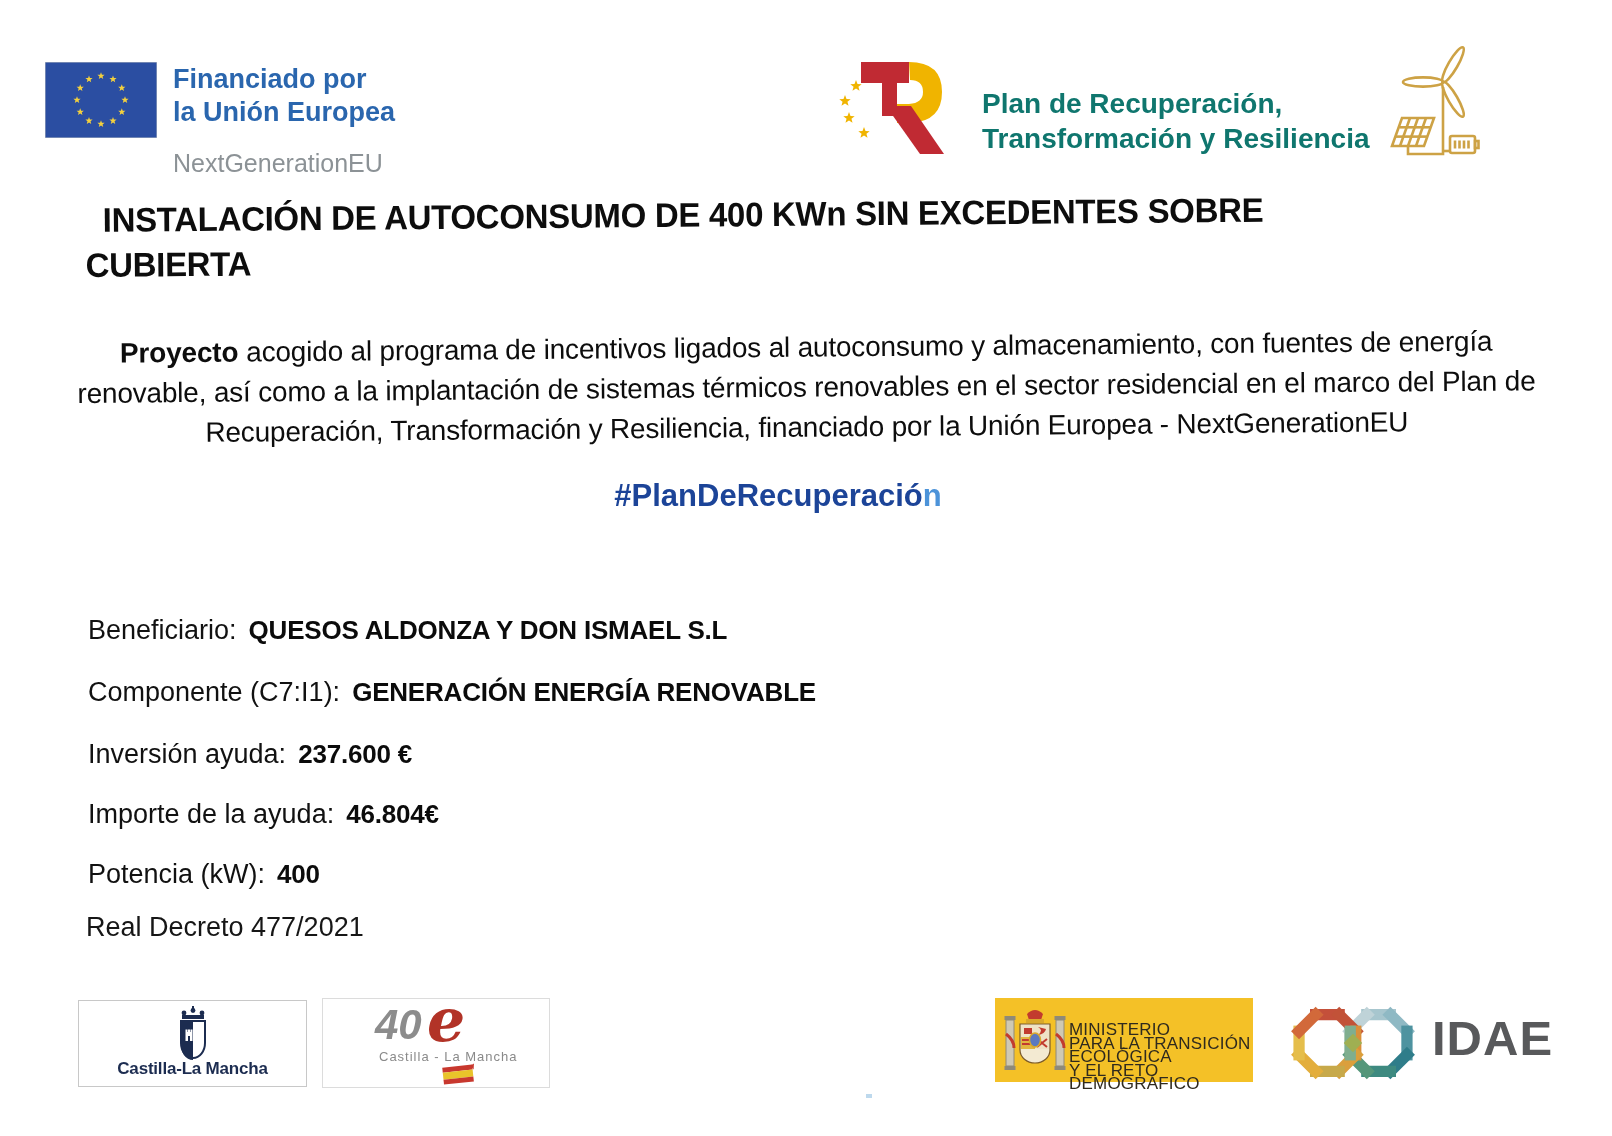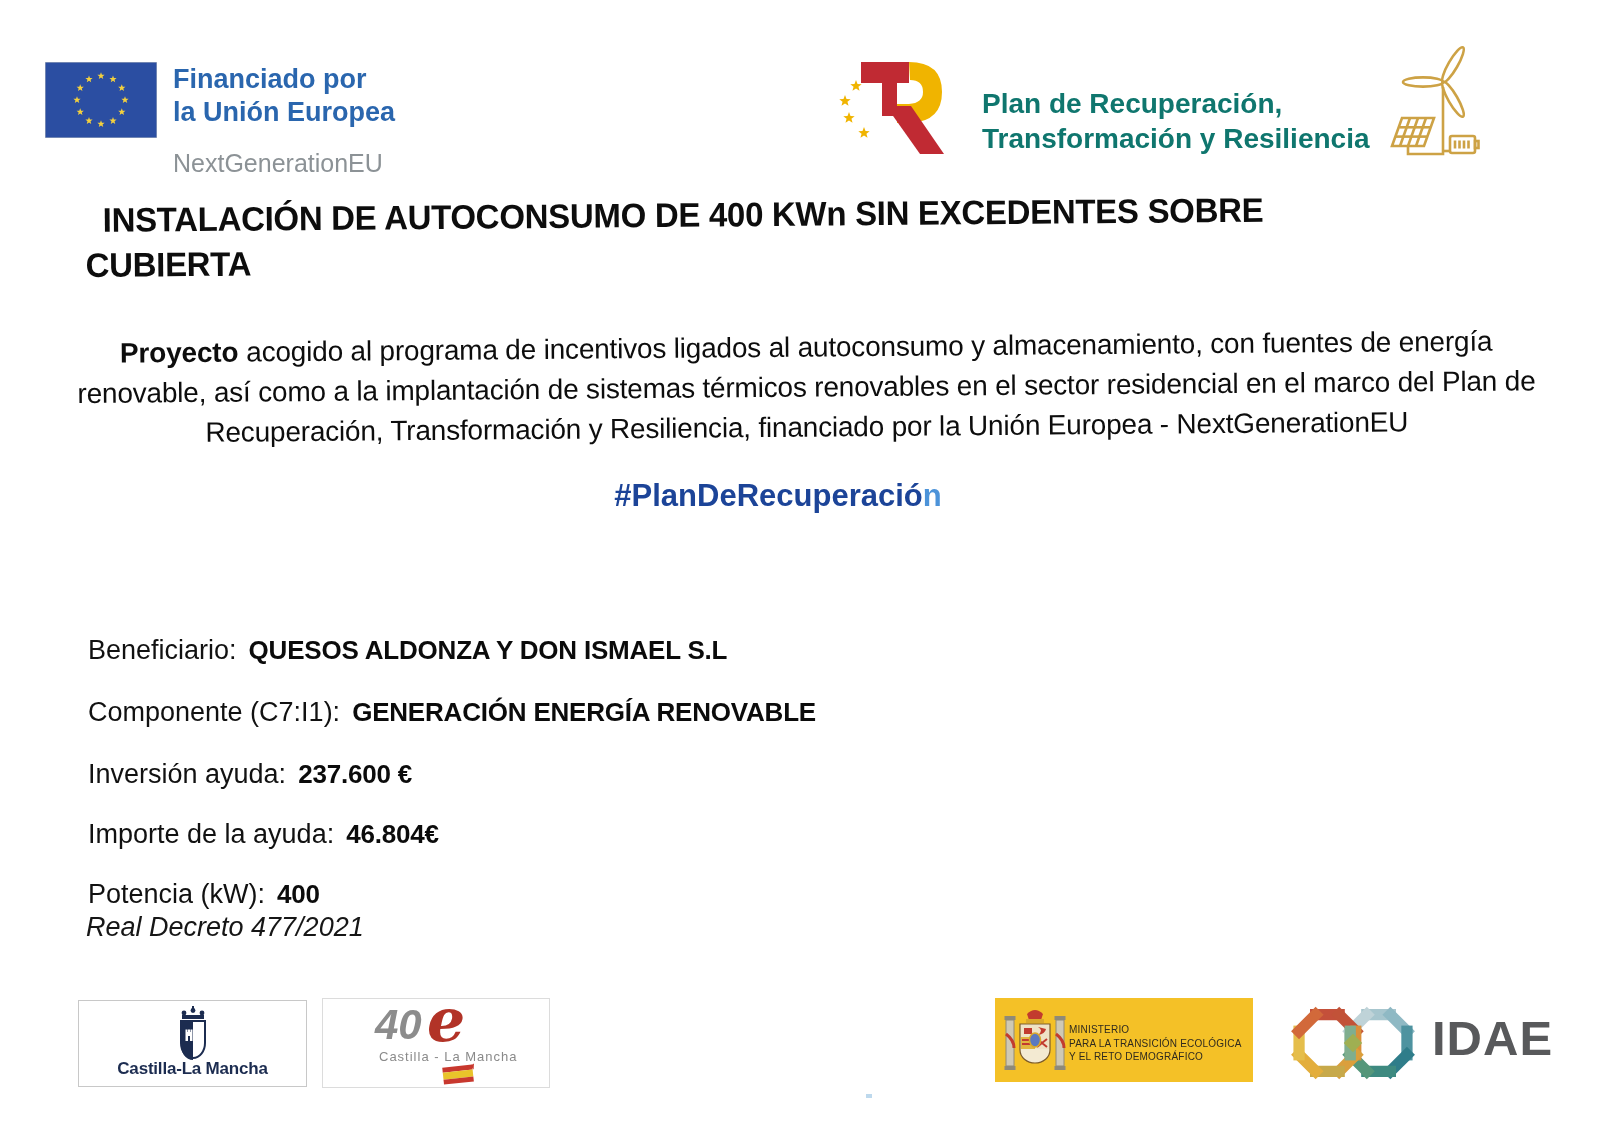--- a/index.html
+++ b/index.html
@@ -30,7 +30,7 @@
 
   
   .row{left:88px;display:flex;align-items:baseline;gap:12px;}
-  .row .lab{font-size:27px;color:#111;margin-top:20px;}
+  .row .lab{font-size:27px;color:#111;}
   .row .val{font-size:26px;font-weight:bold;color:#0b0b0b;letter-spacing:-0.2px;}
   .decree{left:86px;top:912px;font-size:27px;font-style:italic;color:#161616;}
 

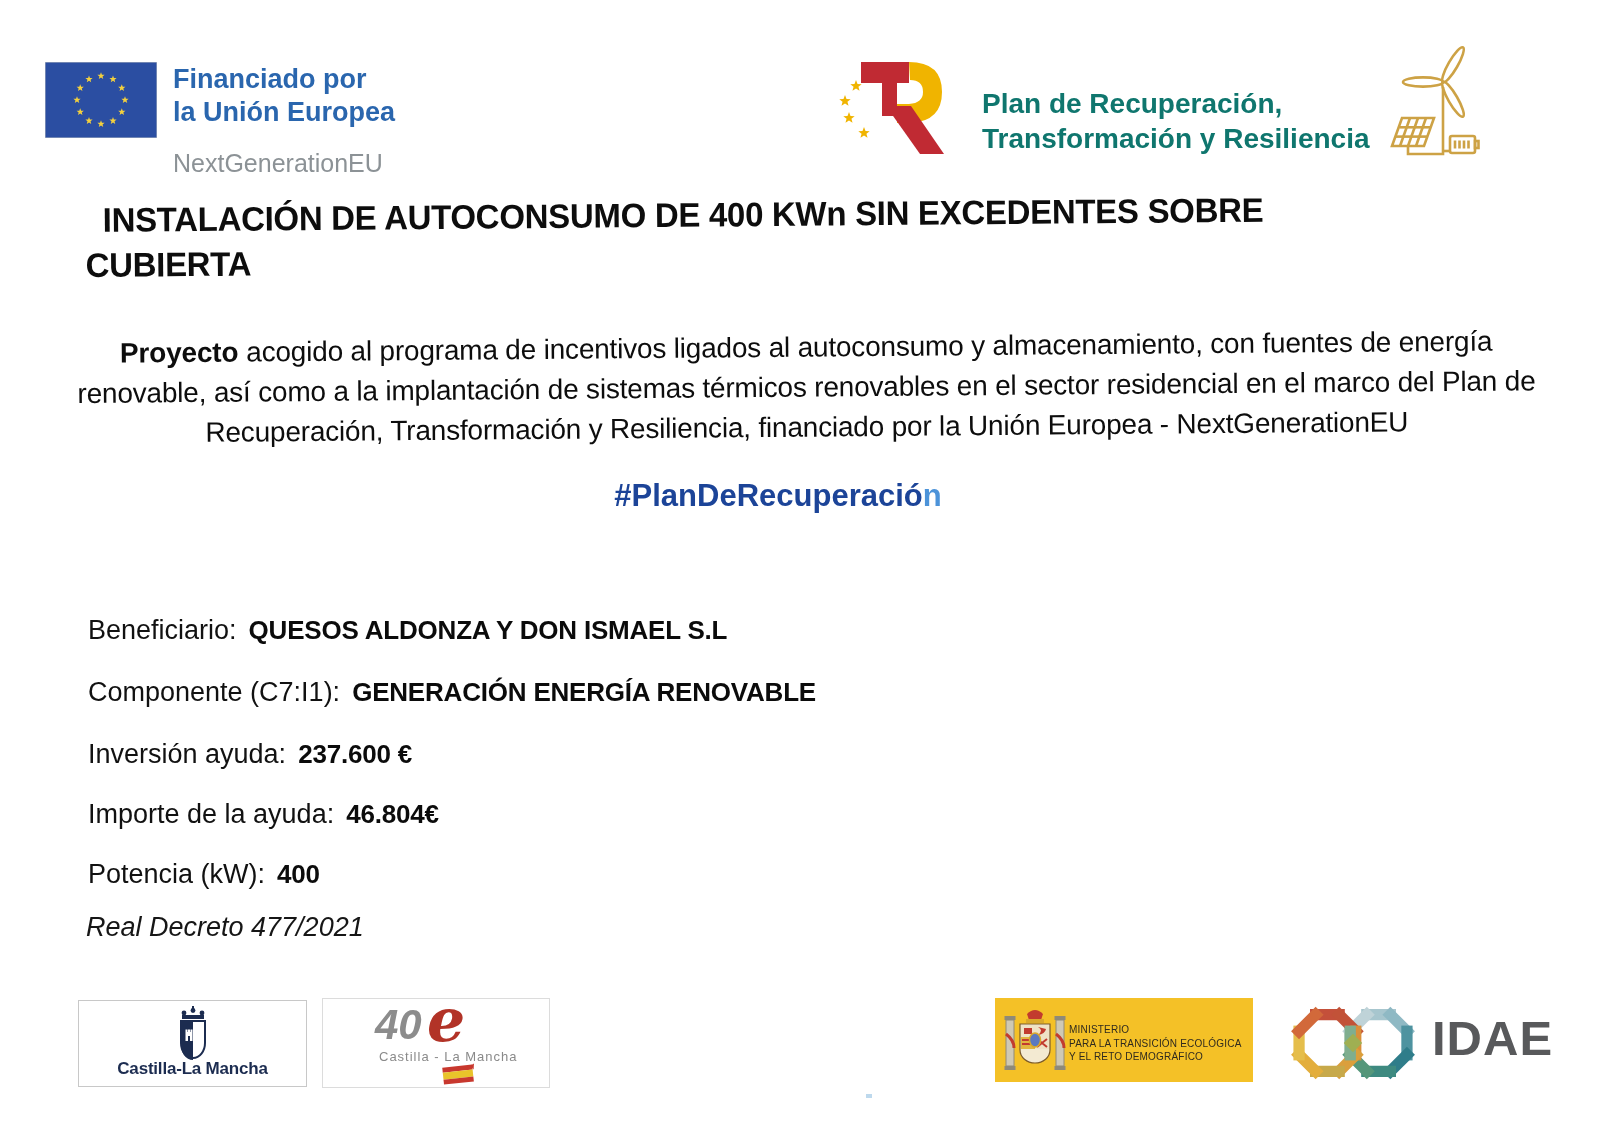--- a/index.html
+++ b/index.html
@@ -32,7 +32,7 @@
   .row{left:88px;display:flex;align-items:baseline;gap:12px;}
   .row .lab{font-size:27px;color:#111;}
   .row .val{font-size:26px;font-weight:bold;color:#0b0b0b;letter-spacing:-0.2px;}
-  .decree{left:86px;top:912px;font-size:27px;font-style:italic;color:#161616;}
+  .decree{left:86px;top:912px;font-size:27px;color:#161616;}
 
   
   .clm-box{left:78px;top:1000px;width:227px;height:85px;border:1px solid #c8c8c8;background:#fff;}

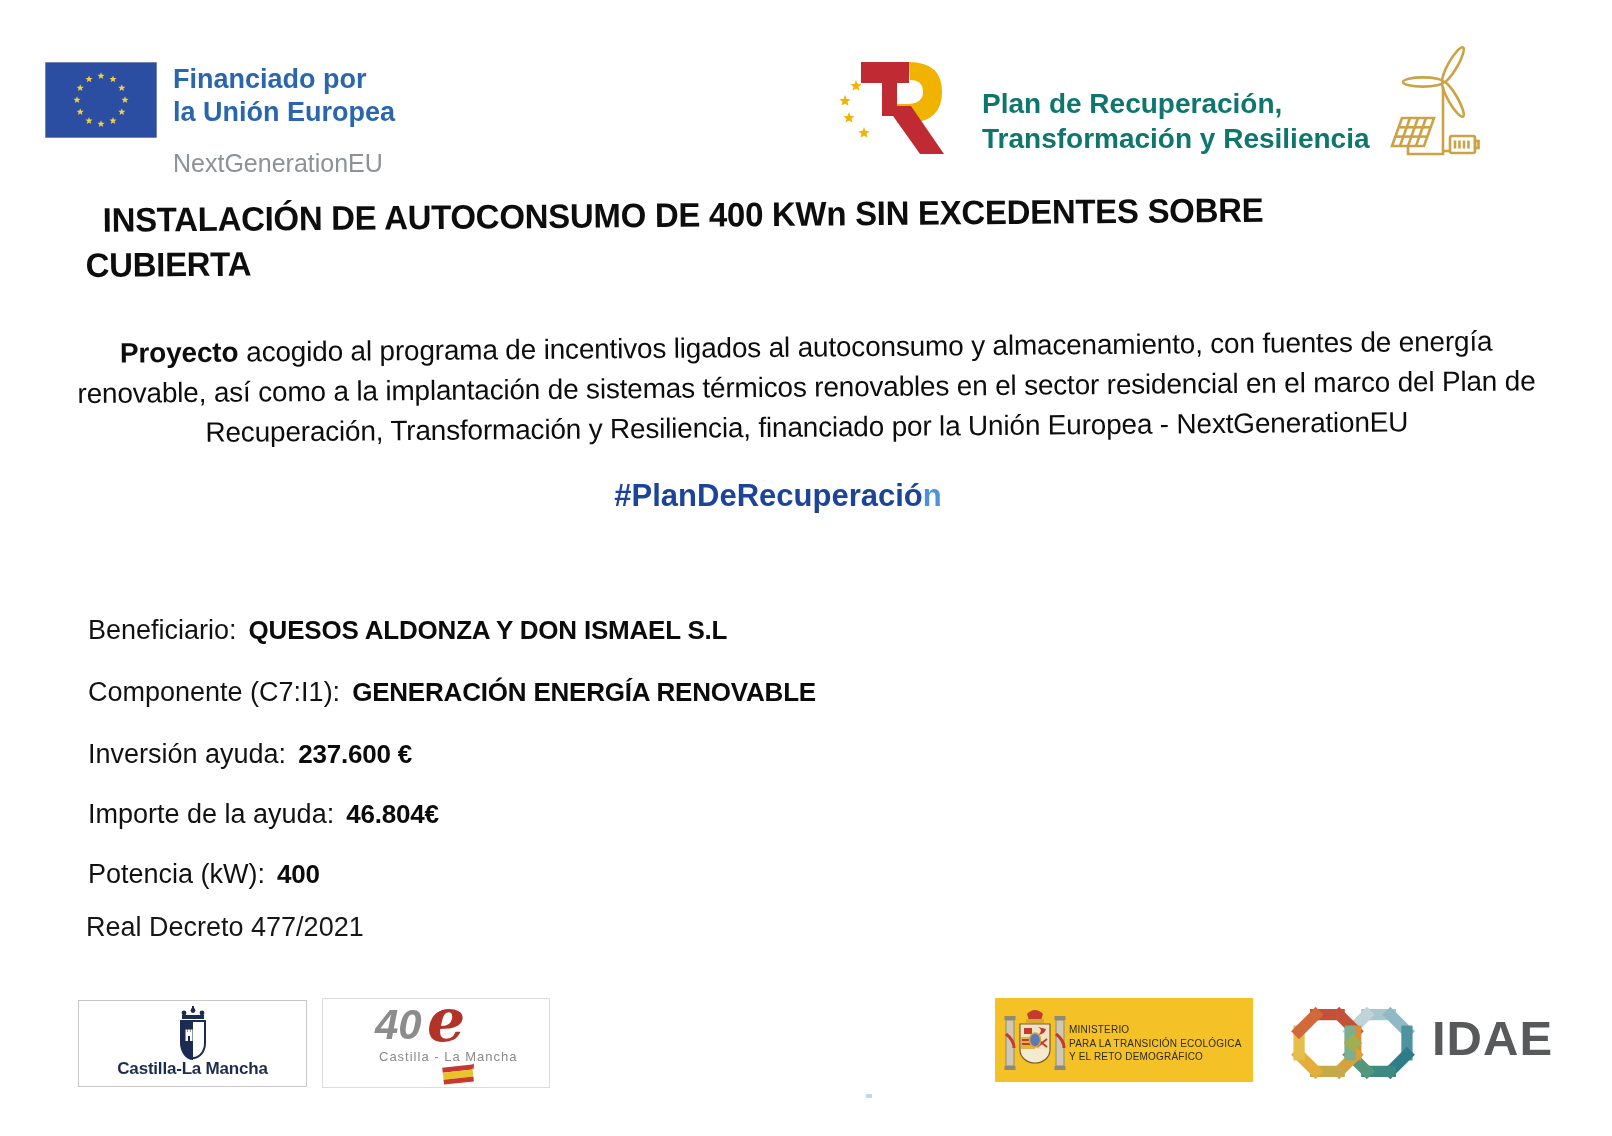--- a/index.html
+++ b/index.html
@@ -47,7 +47,7 @@
   .anniv-flag{position:absolute;left:118px;top:64px;}
   .ministry-box{left:995px;top:998px;width:258px;height:84px;background:#F4C127;}
   .coat{position:absolute;left:8px;top:6px;}
-  .ministry-text{position:absolute;left:74px;top:25px;font-size:10px;line-height:13.5px;
+  .ministry-text{position:absolute;left:74px;top:25px;font-size:17px;line-height:13.5px;
                  color:#2F2A1E;letter-spacing:0.2px;}
   .idae-mark{left:1278px;top:1000px;}
   .idae-text{left:1432px;top:1010px;font-size:49px;font-weight:bold;color:#58595B;letter-spacing:1px;}

